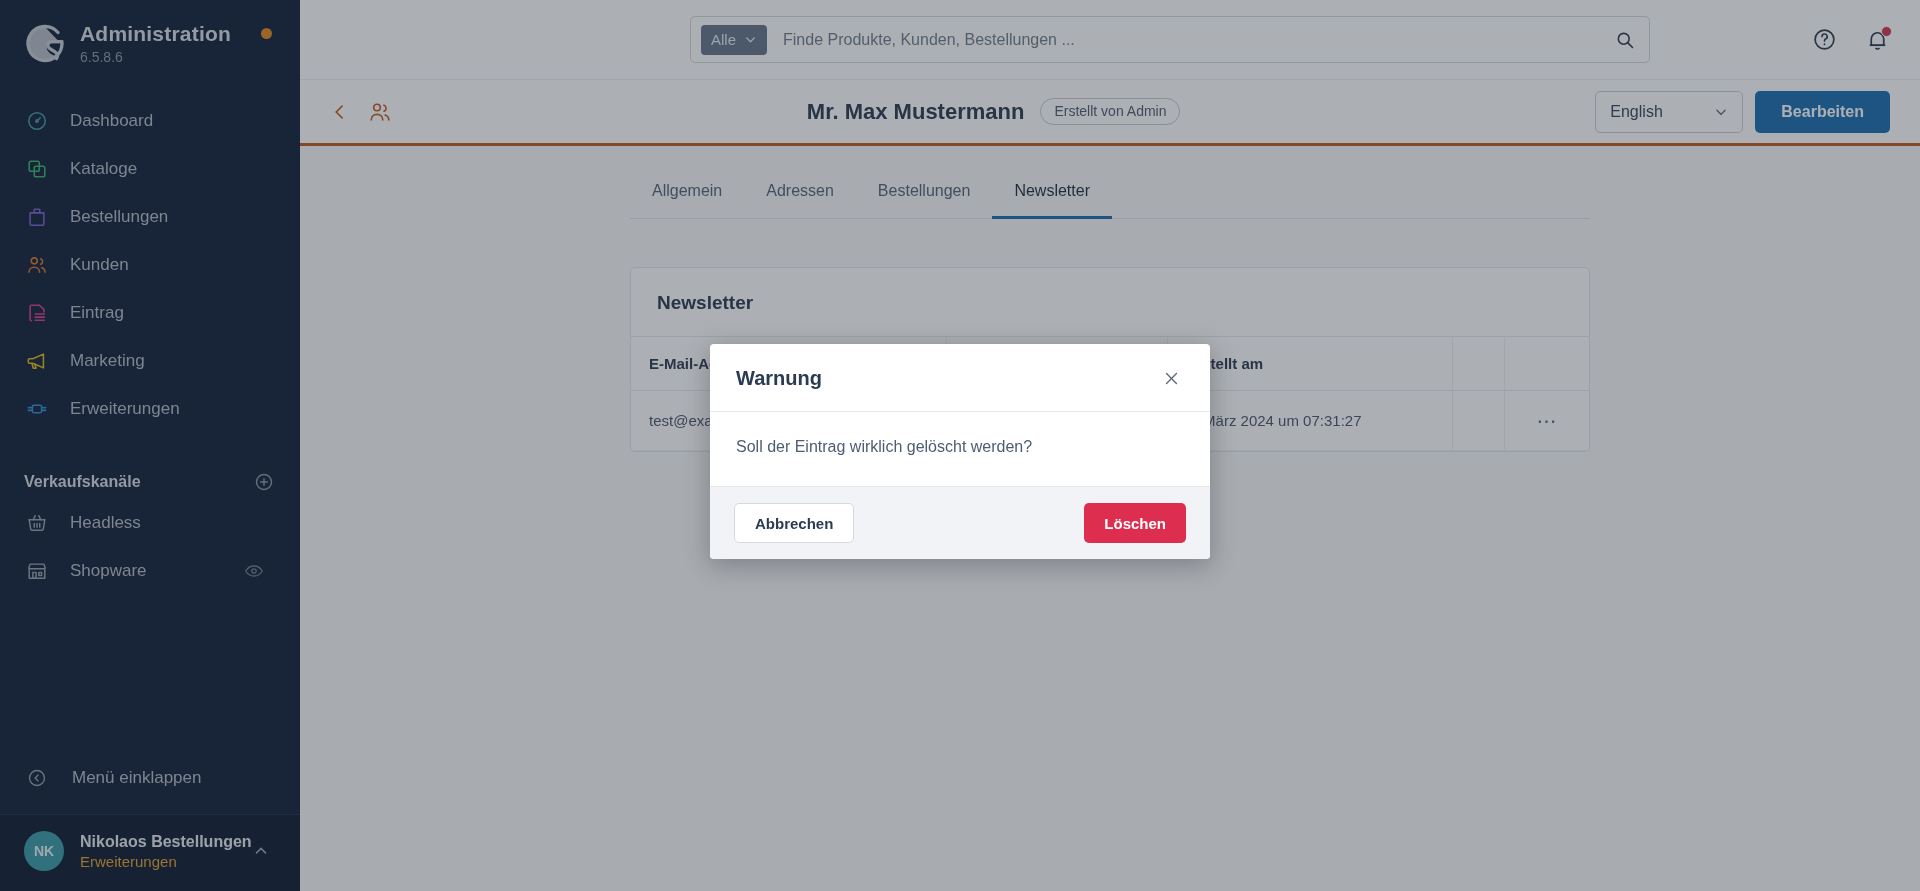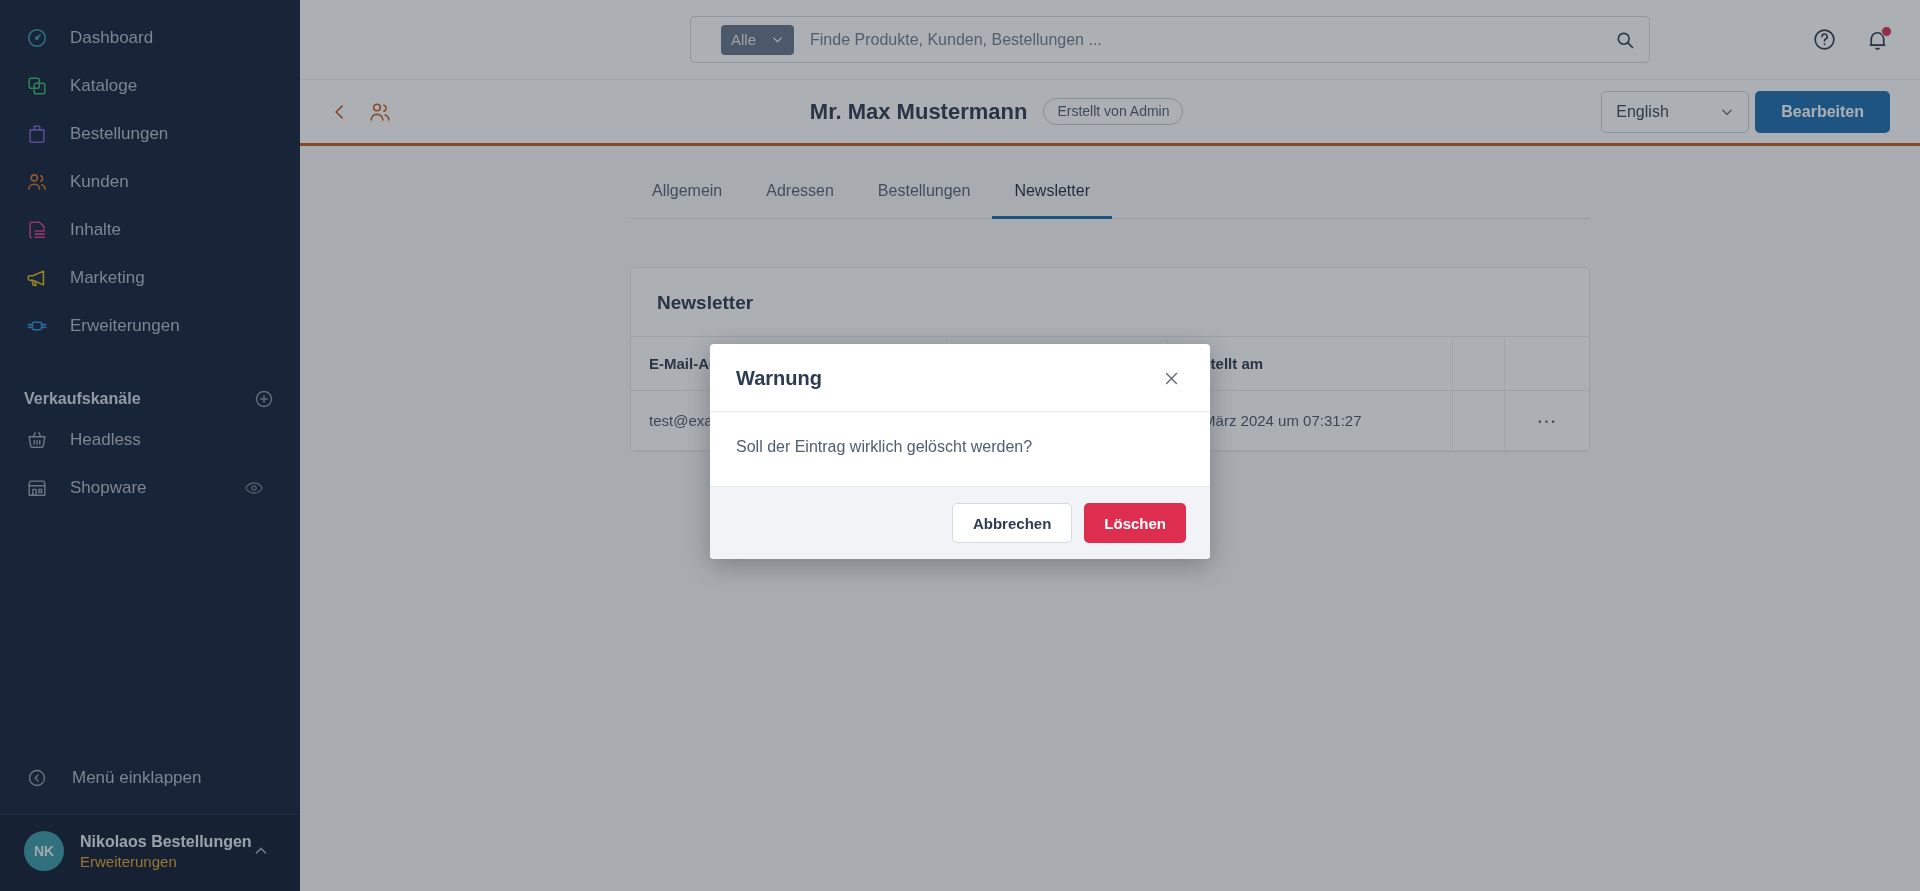--- a/index.html
+++ b/index.html
@@ -271,6 +271,20 @@
 
   <aside class="sidebar">
 
+    <div class="sb-head">
+      <span class="sb-logo">
+        <svg viewBox="0 0 42 42">
+          <path d="M34 9.5A17 17 0 1 0 38 21c0-1 0-1.6-.2-2.4h-9.3c-3 0-4.6 1.8-4.6 4 0 4.8 9.5 4.6 9.5 10.2
+                   0 1-.3 2-.9 2.8" fill="none" stroke="#c4cbd6" stroke-width="3.4" stroke-linecap="round"></path>
+          <path d="M21 4a17 17 0 0 0 0 34 17 17 0 0 0 11.5-4.5c-3.2-1.5-9.8-3.7-9.8-9.3 0-2.2 1.6-4 4.6-4h9.3" fill="#c4cbd6" opacity=".92"></path>
+        </svg>
+      </span>
+      <div class="sb-titles">
+        <div class="sb-title">Administration</div>
+        <div class="sb-version">6.5.8.6</div>
+      </div>
+      <span class="sb-dot"></span>
+    </div>
 
     <nav class="sb-nav">
 

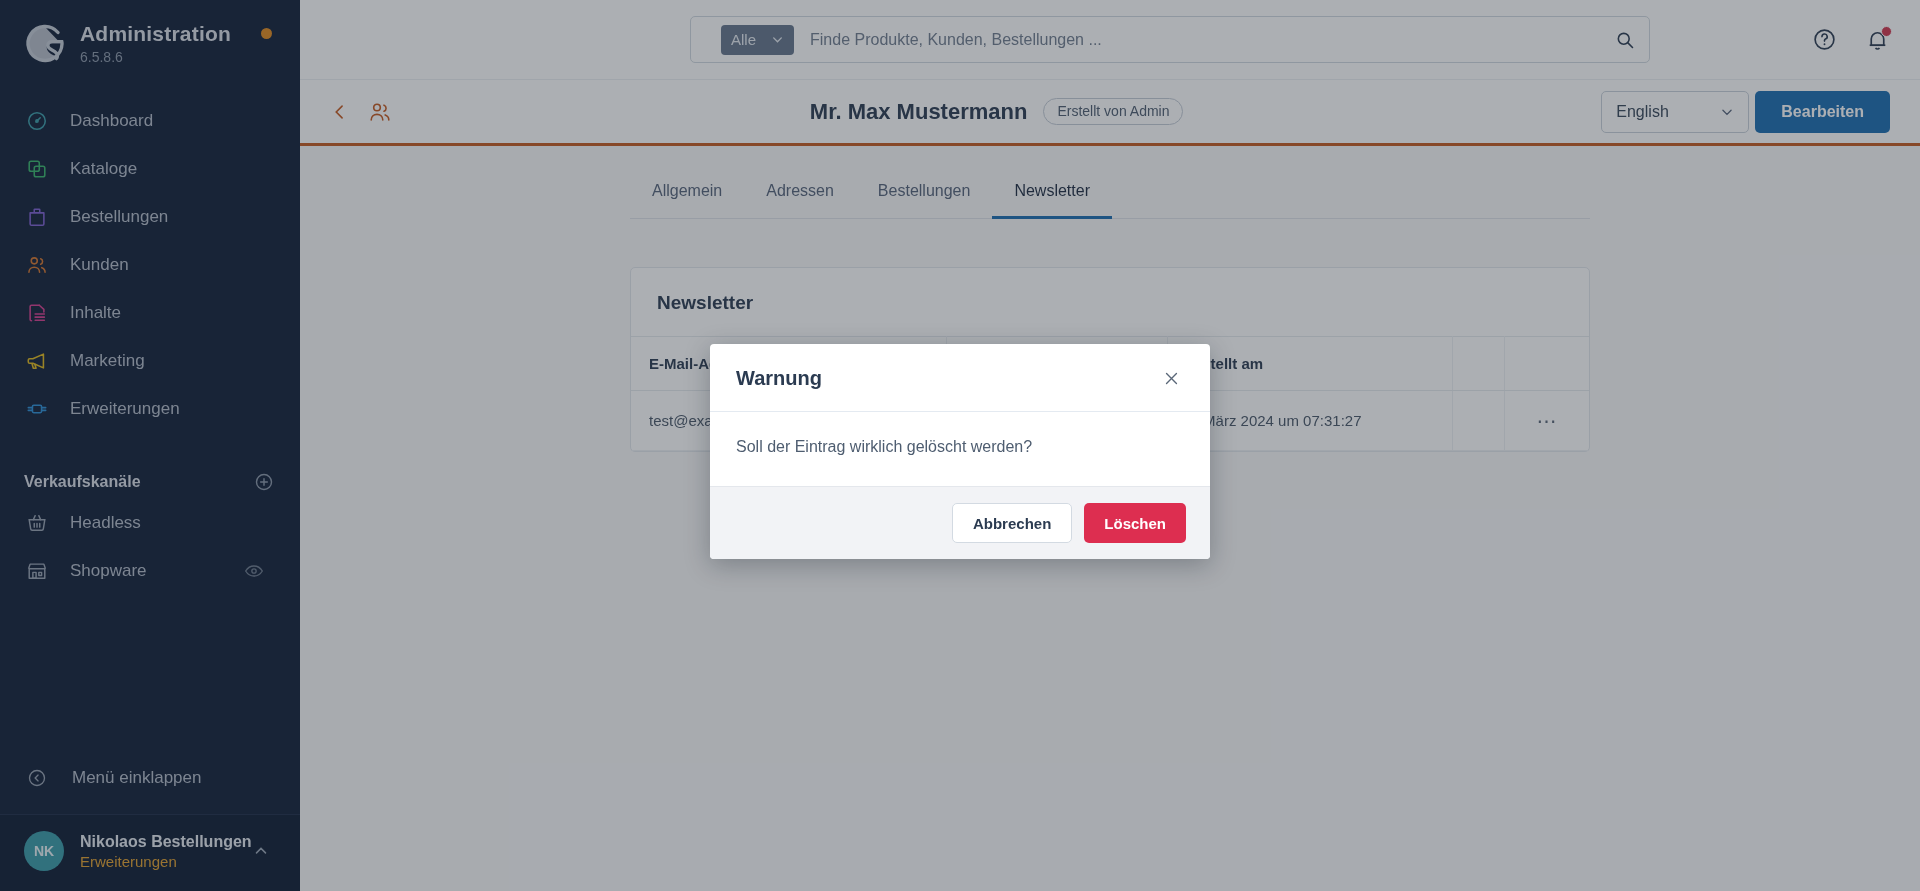--- a/index.html
+++ b/index.html
@@ -106,8 +106,8 @@
     background: #64748b; color: #e6ebf1;
     border-radius: 4px;
     height: 30px; padding: 0 10px;
-    display: flex; align-items: center; gap: 15px;
-    font-size: 15px; cursor: pointer; margin-left: 20px;
+    display: flex; align-items: center; gap: 8px;
+    font-size: 15px; cursor: pointer;
   }
   .search-scope svg { width: 13px; height: 13px; }
   .search-input {

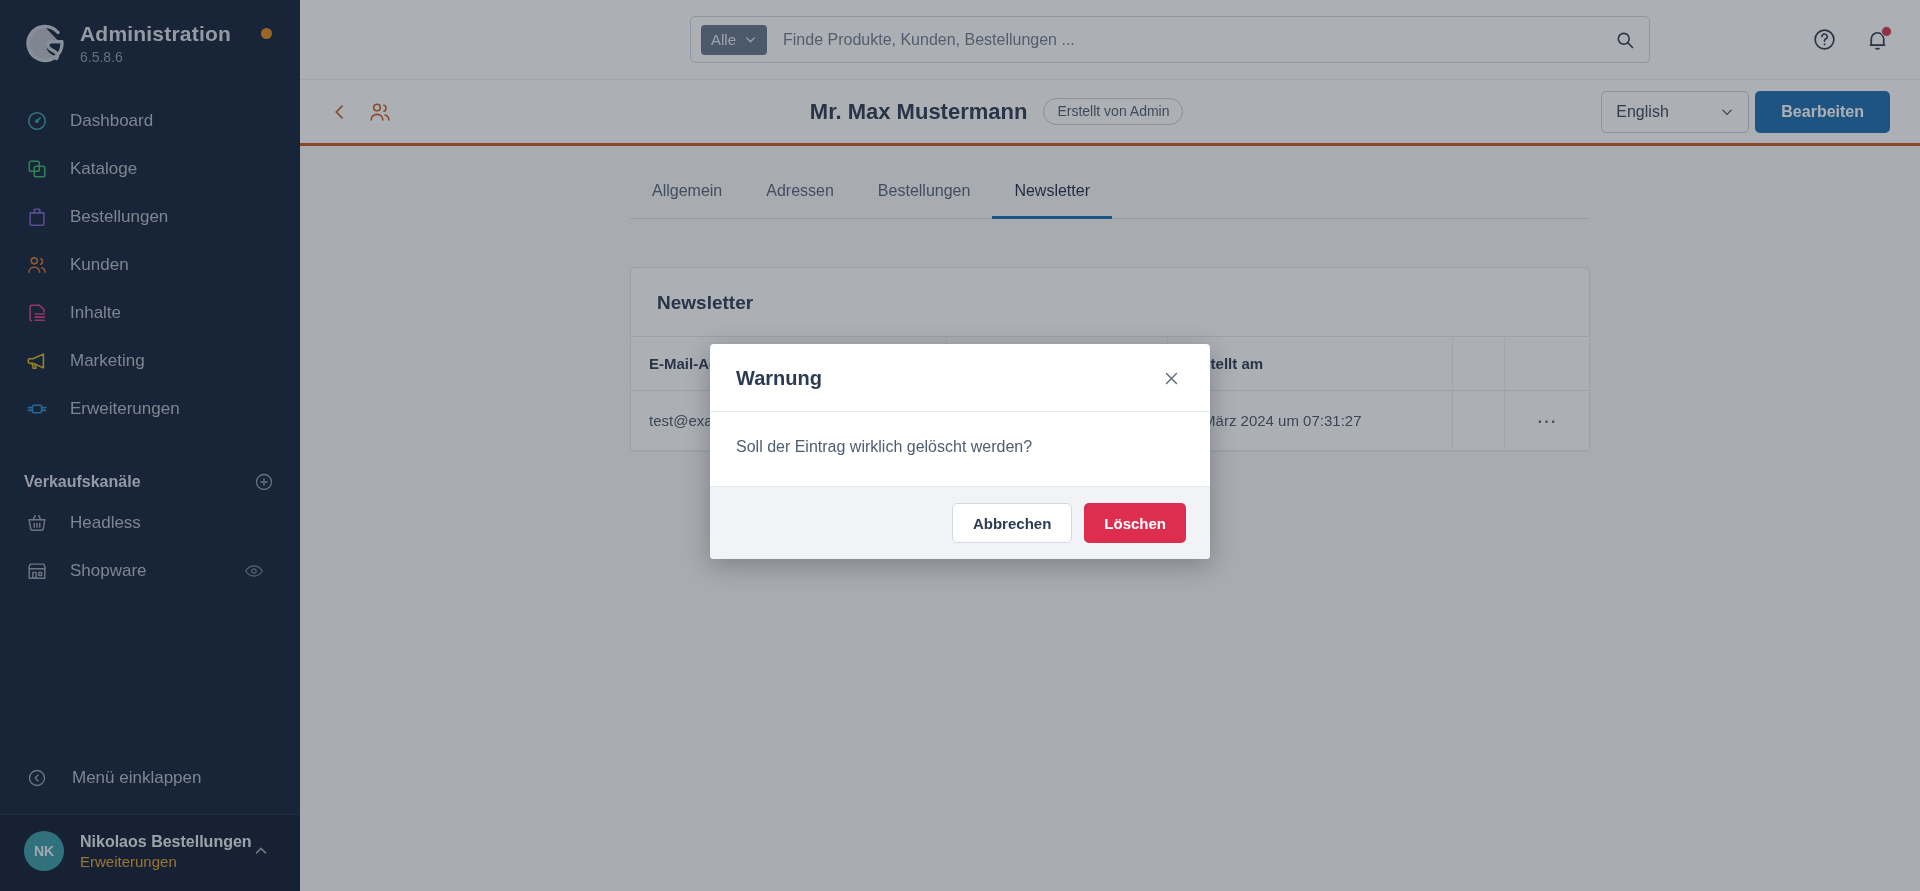--- a/index.html
+++ b/index.html
@@ -149,7 +149,7 @@
     font-size: 14px; color: #4e5d70;
     white-space: nowrap;
   }
-  .ph-right { display: flex; align-items: center; gap: 6px; }
+  .ph-right { display: flex; align-items: center; gap: 12px; }
   .lang-select {
     width: 148px; height: 42px;
     border: 1px solid #c9d1da; border-radius: 5px;

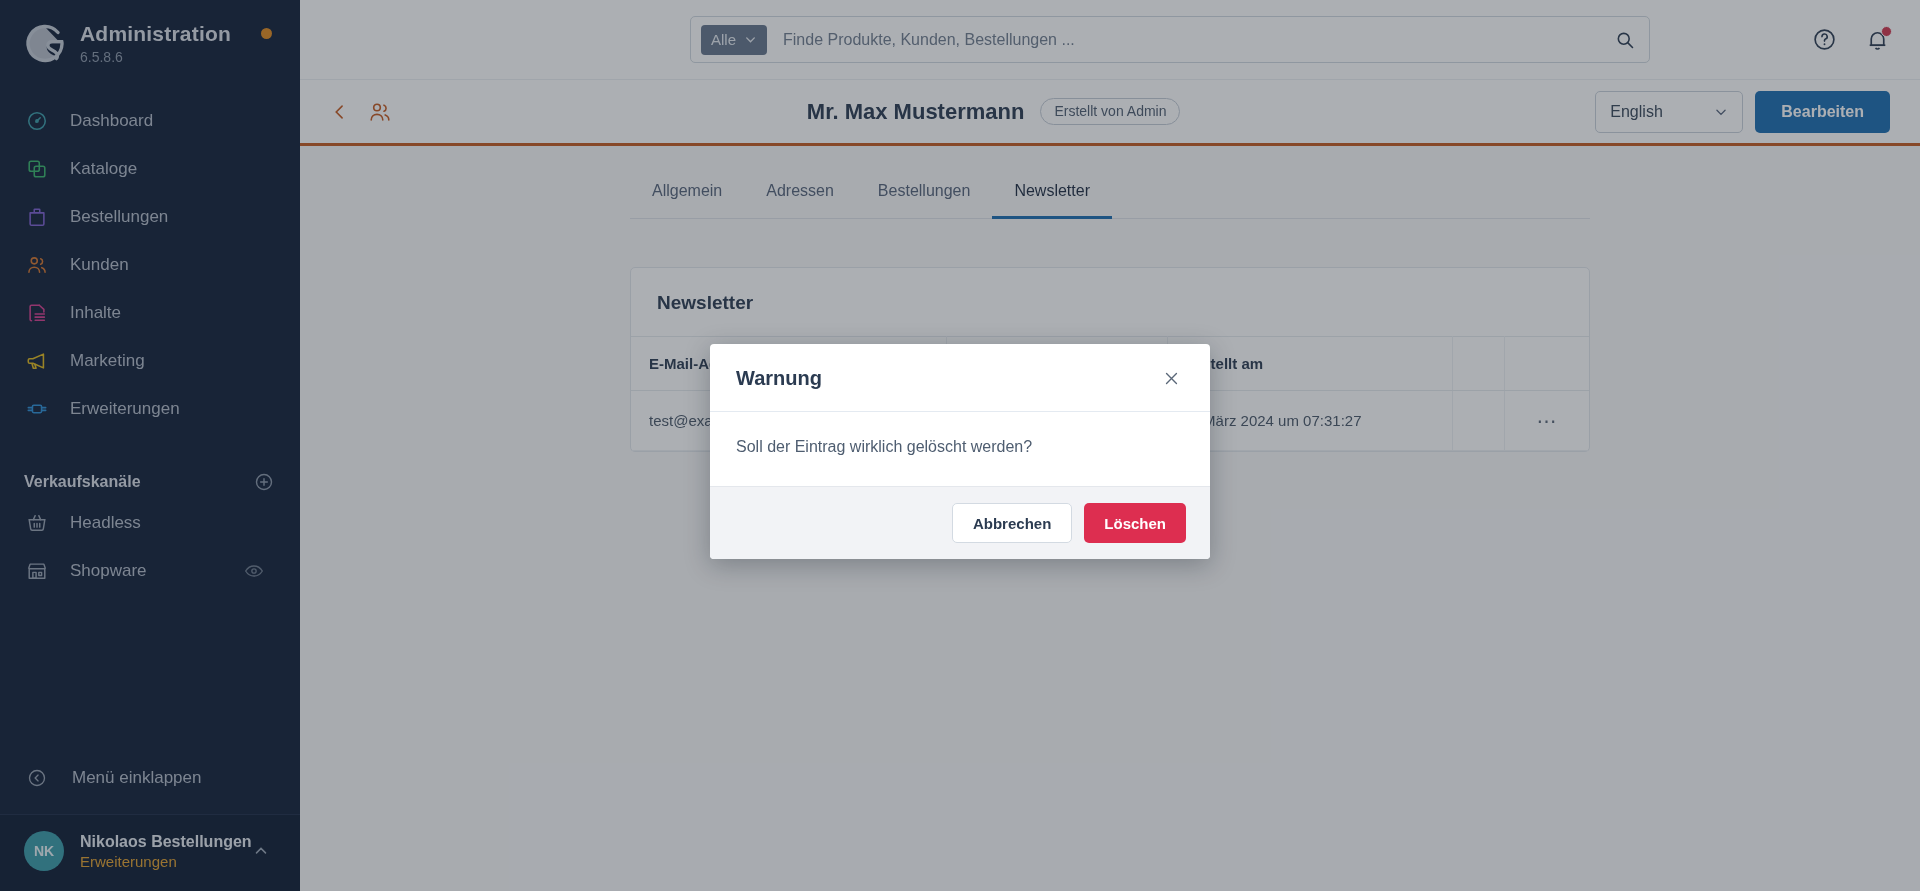--- a/index.html
+++ b/index.html
@@ -341,7 +341,7 @@
               <path d="M10 20h10"></path>
           </svg>
         </span>
-        <span class="sb-label">Inhalte</span>
+        <span class="sb-label">Eintrag</span>
       </div>
 
       <div class="sb-item">

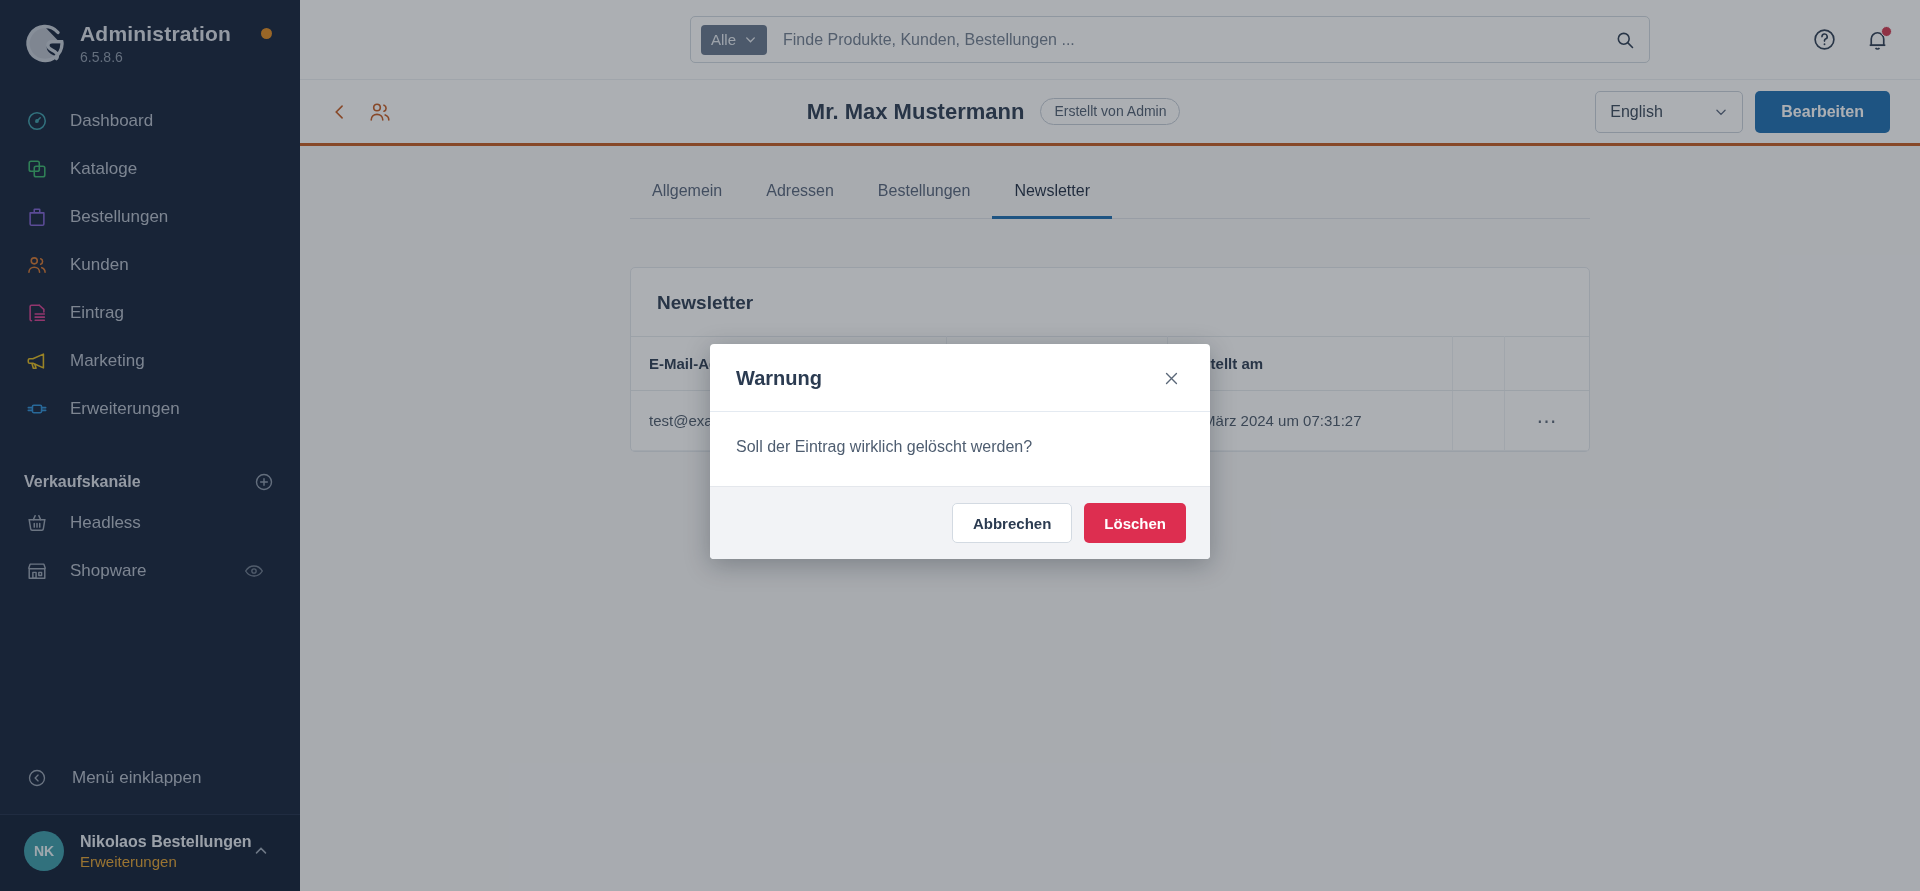--- a/index.html
+++ b/index.html
@@ -245,7 +245,7 @@
     background: #f2f3f6;
     border-top: 1px solid #e4e7ec;
     padding: 16px 24px;
-    display: flex; justify-content: flex-end; gap: 12px;
+    display: flex; justify-content: space-between; gap: 12px;
   }
   .btn-ghost {
     height: 40px; padding: 0 20px;

